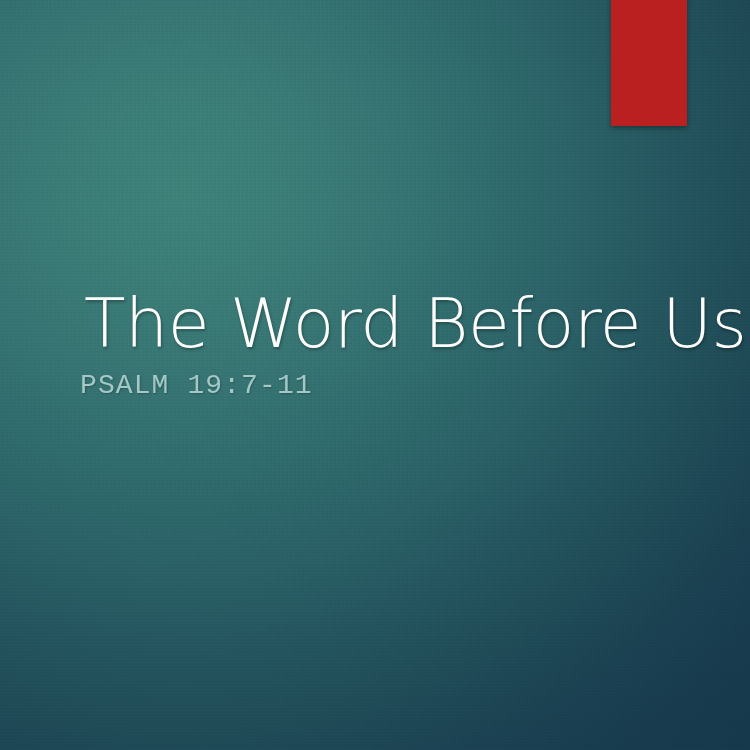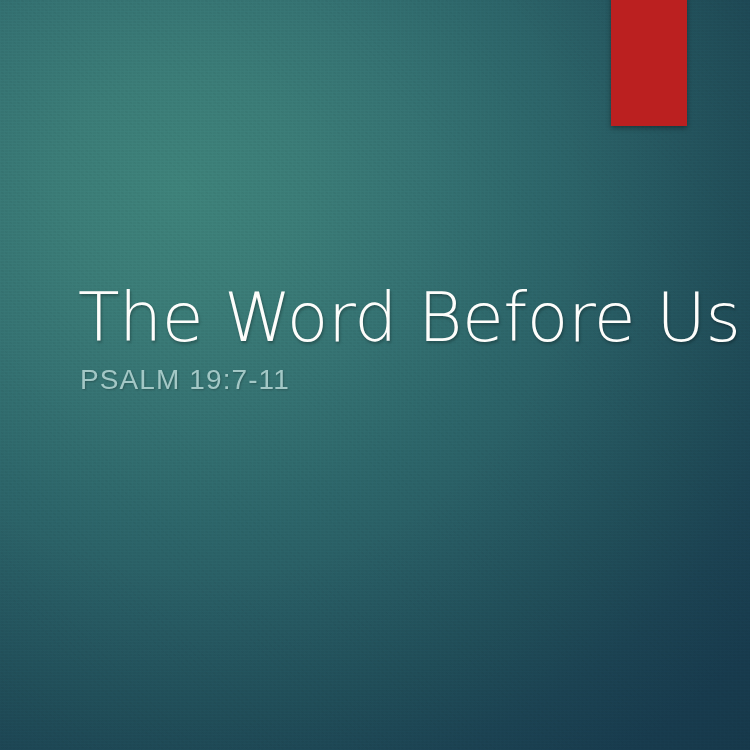--- a/index.html
+++ b/index.html
@@ -78,7 +78,7 @@
   }
 
   #title {
-    margin: 0;
+    margin: 6px;
     font-family: "DejaVu Sans", "Liberation Sans", sans-serif;
     font-size: 68px;
     font-weight: 300;

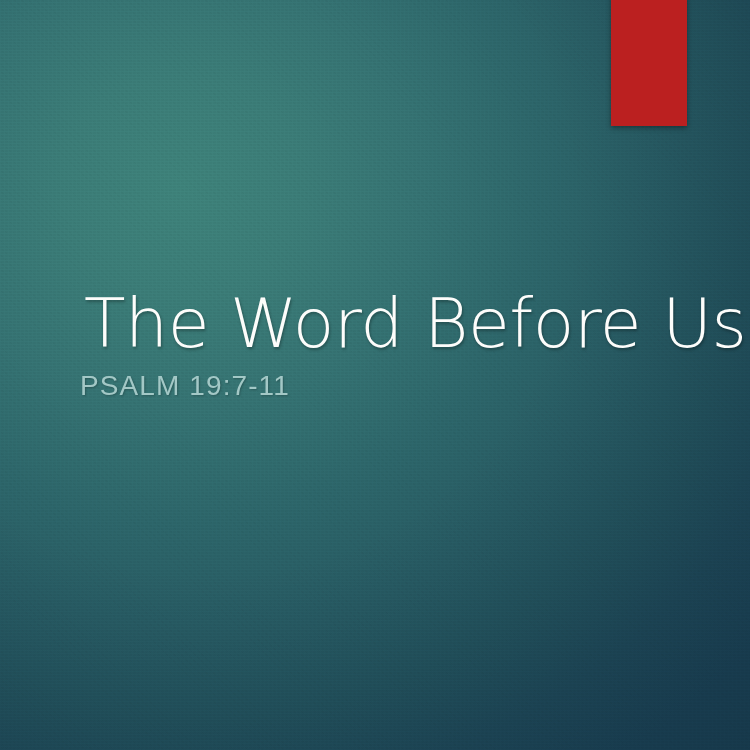--- a/index.html
+++ b/index.html
@@ -92,7 +92,7 @@
 
   #subtitle {
     margin: 14px 0 0 2px;
-    font-family: Liberation Sans, sans-serif;
+    font-family: Liberation Mono, monospace;
     font-size: 28px;
     font-weight: 300;
     line-height: 1.0;

